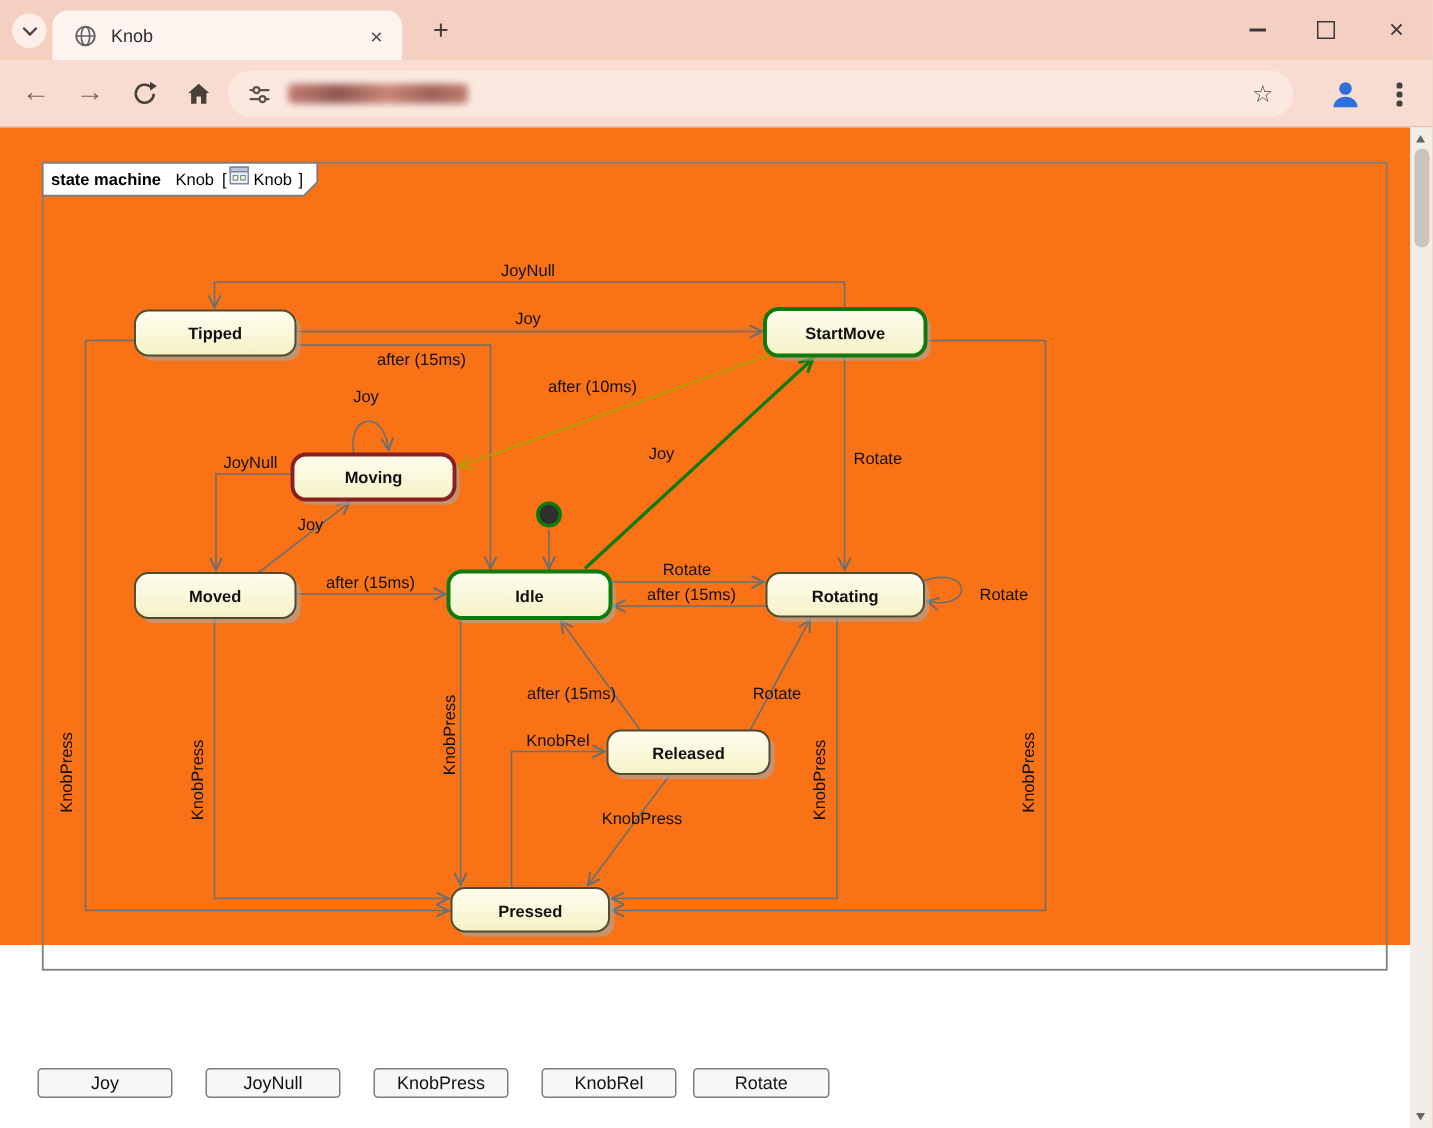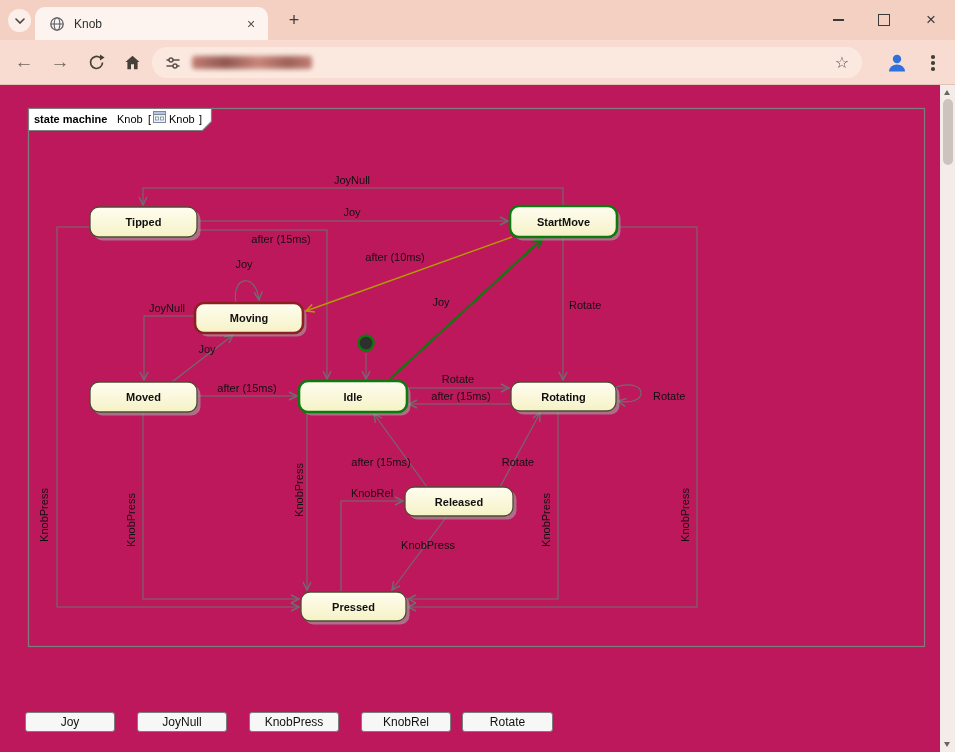--- a/index.html
+++ b/index.html
@@ -48,7 +48,7 @@
   .menu i{width:3.5px;height:3.5px;background:#43403d;border-radius:50%;}
 
   
-  .content{position:absolute;left:0;top:85px;width:940px;height:667px;background:#be185d;}
+  .content{position:absolute;left:0;top:85px;width:940px;height:545px;background:#f97316;}
   svg.diagram{position:absolute;left:0;top:0;}
 
   .sim-btn{position:absolute;top:627px;height:20px;background:#f7f7f7;border:1px solid #7d7d7d;

